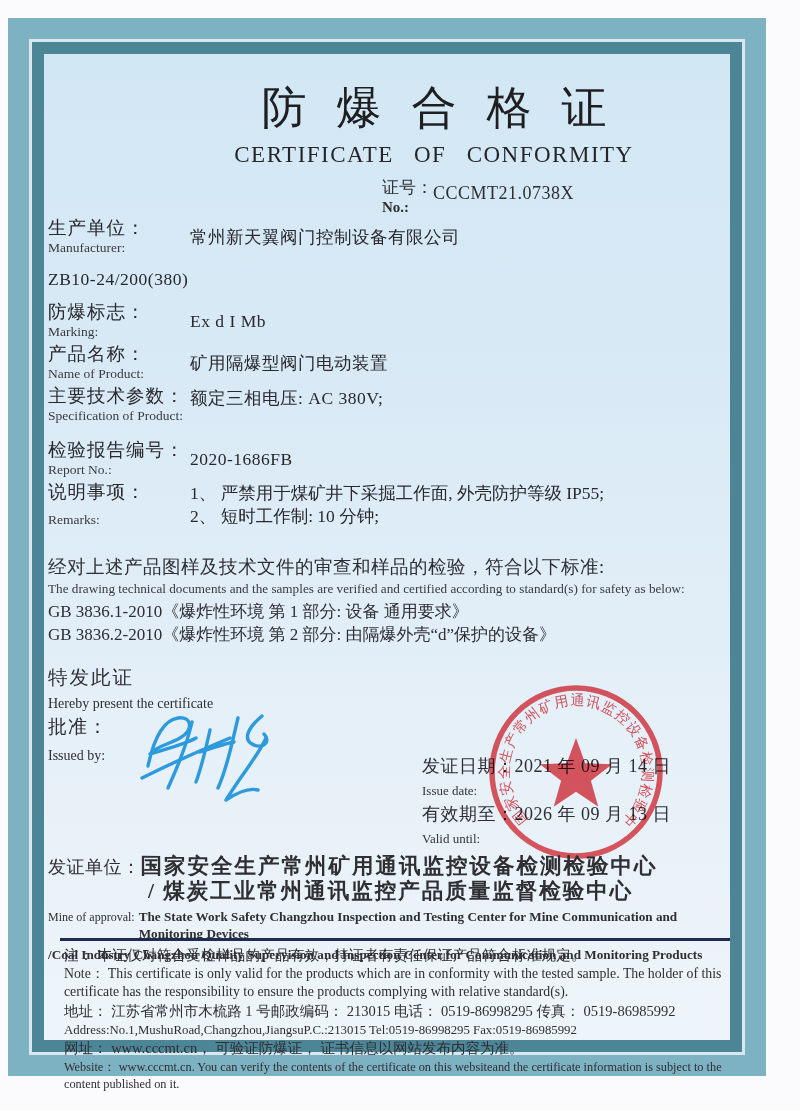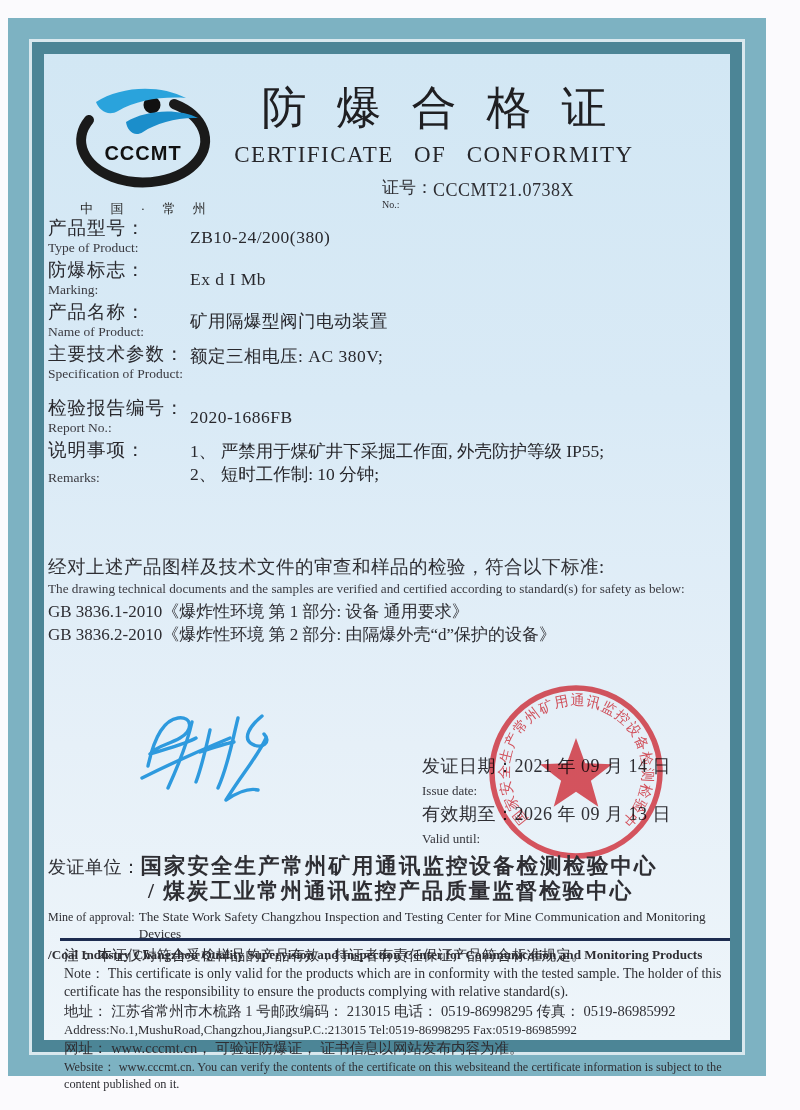--- a/index.html
+++ b/index.html
@@ -90,16 +90,6 @@
     <div class="frame-mid">
       <div class="paper">
 
-        <div class="logo">
-          <svg width="150" height="106" viewBox="0 0 150 106">
-            <path d="M 106 16 A 62 42 0 1 1 21 32" fill="none" stroke="#1a1a1a" stroke-width="10" stroke-linecap="round"></path>
-            <circle cx="84" cy="17" r="8.5" fill="#111"></circle>
-            <path d="M 28 14 C 52 -2 92 -4 118 10 C 96 8 68 12 50 23 C 40 29 31 22 28 14 Z" fill="#2aa3dc"></path>
-            <path d="M 58 34 C 78 22 110 20 130 30 C 110 29 88 35 75 44 C 66 50 59 42 58 34 Z" fill="#1b8ecb"></path>
-            <text x="75" y="72" text-anchor="middle" font-family="Liberation Sans, sans-serif" font-weight="bold" font-size="20" letter-spacing="1" fill="#111">CCCMT</text>
-          </svg>
-          <div class="logo-region">中 国 · 常 州</div>
-        </div>
 
         <div class="titles">
           <div class="title-cn">防爆合格证</div>

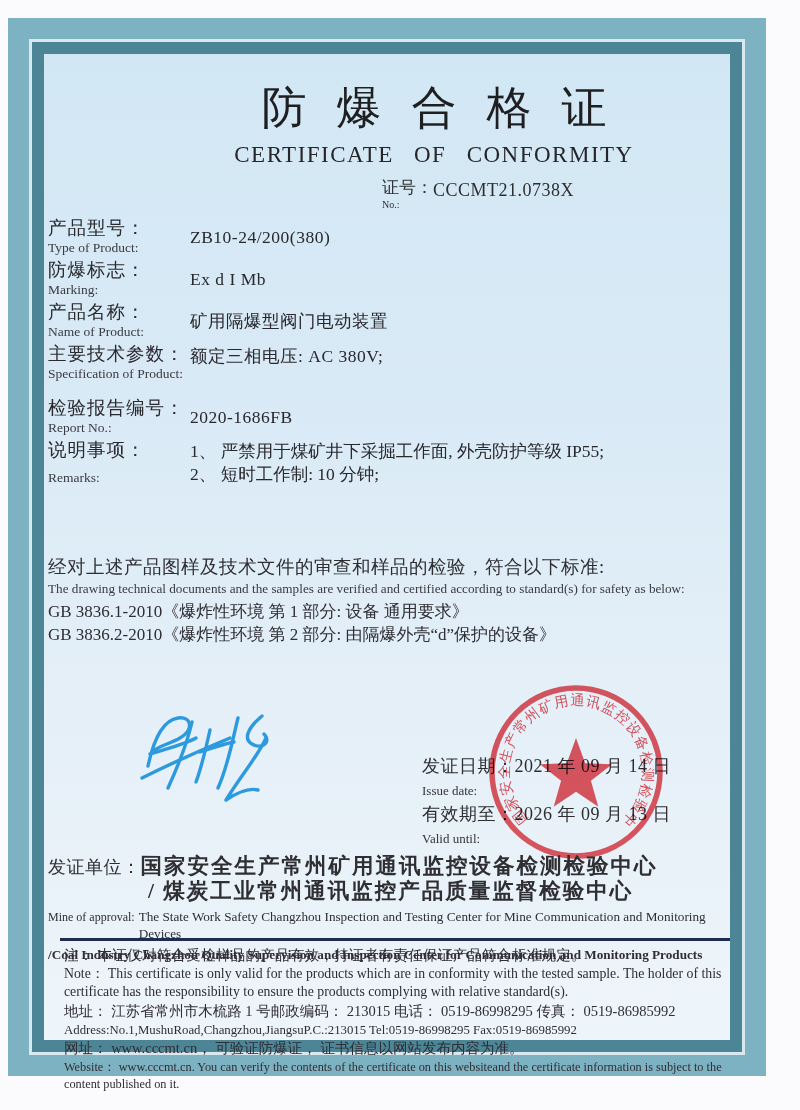--- a/index.html
+++ b/index.html
@@ -27,7 +27,7 @@
   .certno { position:absolute; left:338px; top:122px; display:flex; align-items:center; gap:0; }
   .certno-labels { text-align:left; }
   .certno-cn { font-size:17px; }
-  .certno-en { font-size:10px; }
+  .certno-en { font-size:15px;font-weight:bold; }
   .certno-val { font-size:18px; letter-spacing:.5px; padding-bottom:6px; }
 
   

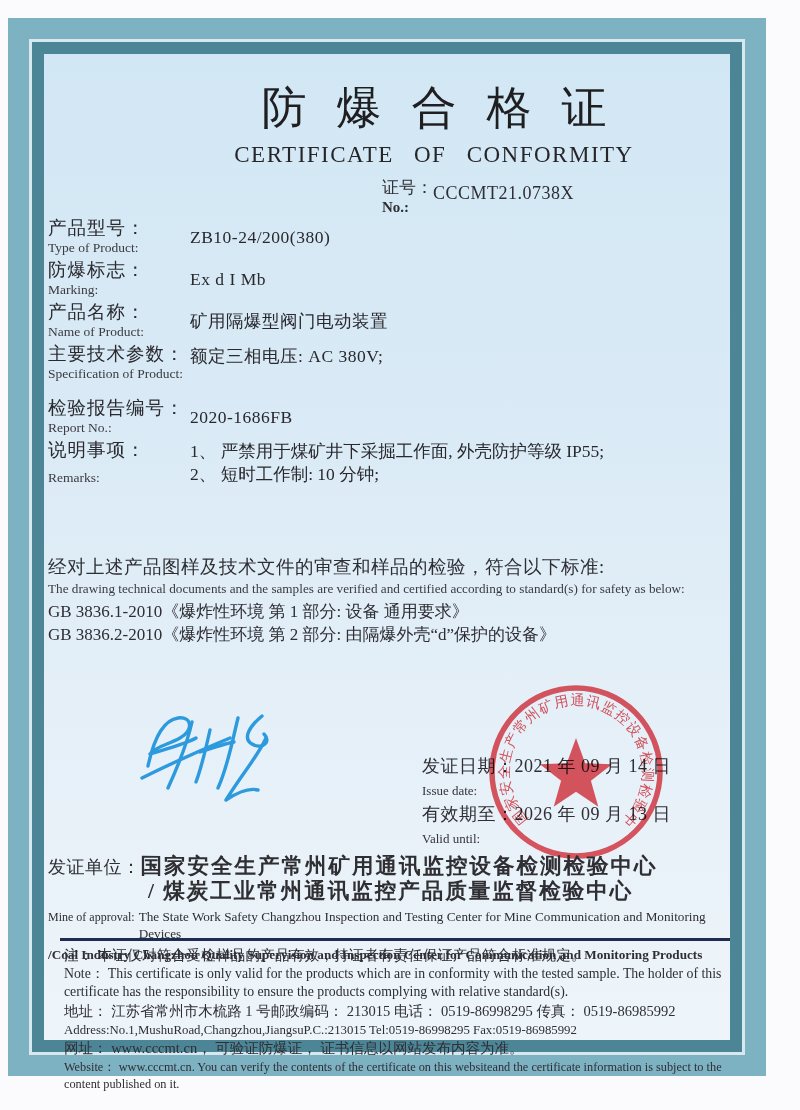--- a/index.html
+++ b/index.html
@@ -106,6 +106,13 @@
 
         <div class="fields">
 
+          <div class="row">
+            <div>
+              <div class="lbl-cn">生产单位：</div>
+              <div class="lbl-en">Manufacturer:</div>
+            </div>
+            <div class="val">常州新天翼阀门控制设备有限公司</div>
+          </div>
 
           <div class="row">
             <div>

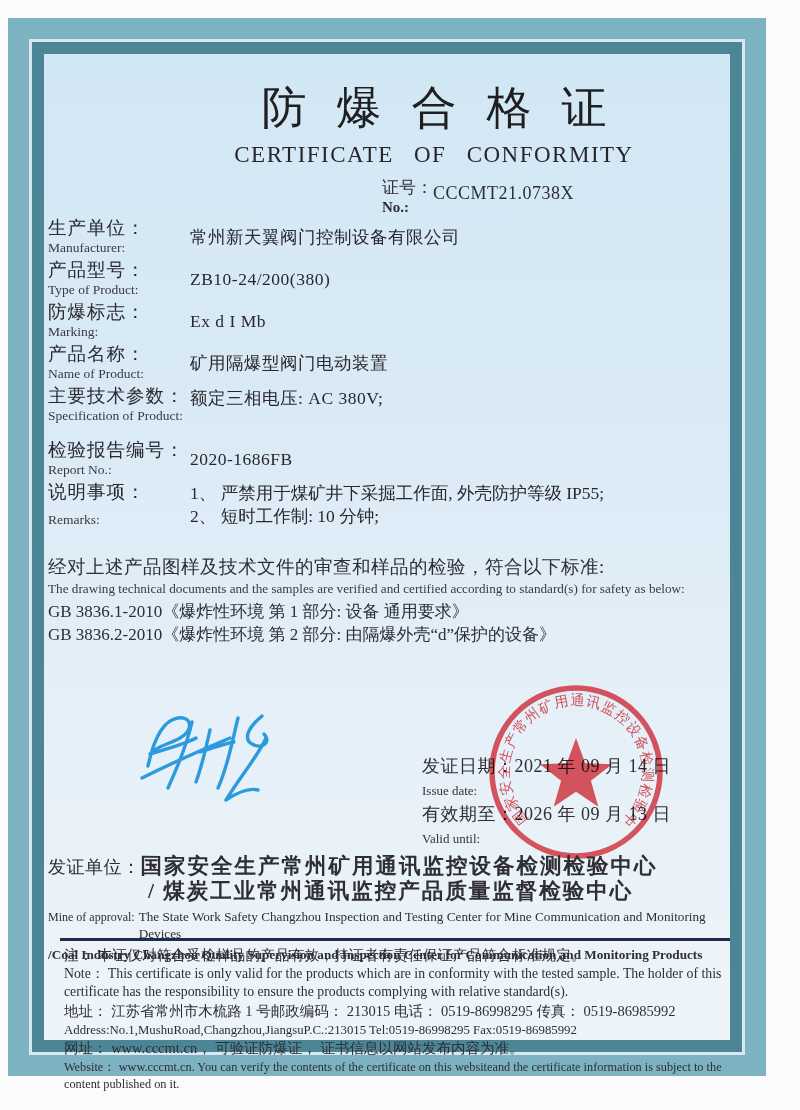--- a/index.html
+++ b/index.html
@@ -115,10 +115,6 @@
           </div>
 
           <div class="row">
-            <div>
-              <div class="lbl-cn">产品型号：</div>
-              <div class="lbl-en">Type of Product:</div>
-            </div>
             <div class="val">ZB10-24/200(380)</div>
           </div>
 

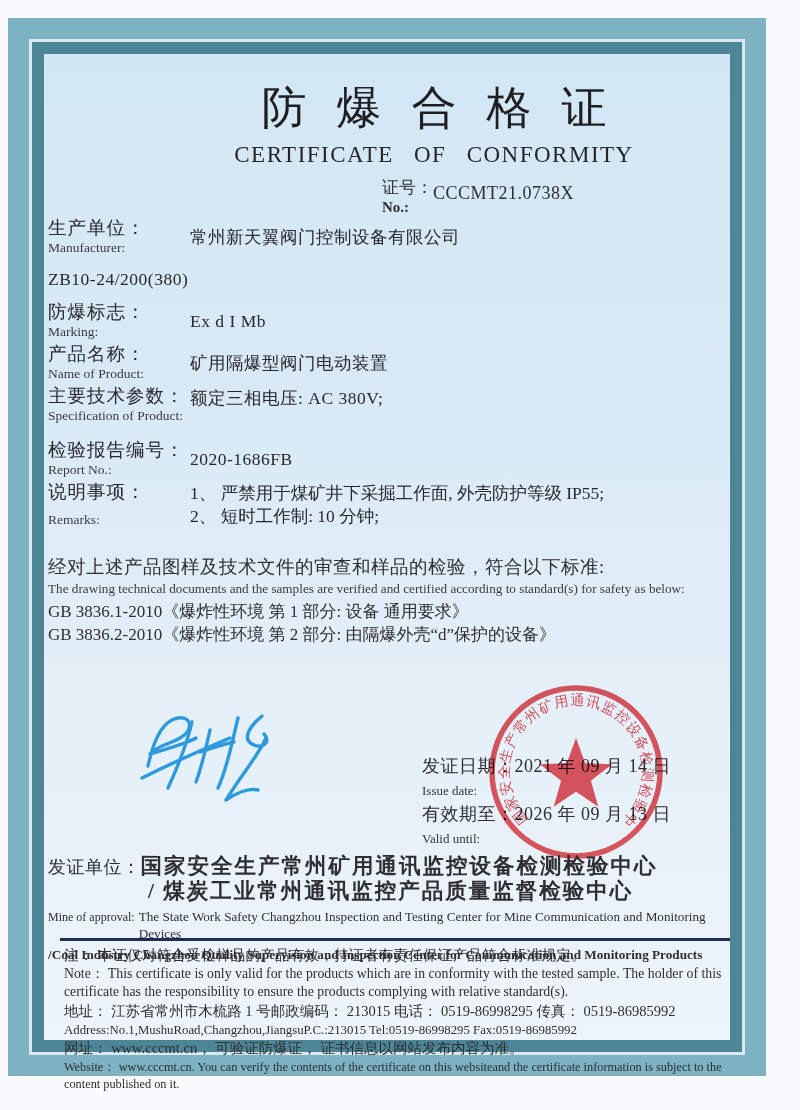--- a/index.html
+++ b/index.html
@@ -170,6 +170,12 @@
           <div class="st-item">GB 3836.2-2010《爆炸性环境 第 2 部分: 由隔爆外壳“d”保护的设备》</div>
         </div>
 
+        <div class="issue-left">
+          <div class="il-cn1">特发此证</div>
+          <div class="il-en1">Hereby present the certificate</div>
+          <div class="il-cn2">批准：</div>
+          <div class="il-en2">Issued by:</div>
+        </div>
 
         <div class="signature">
           <svg width="175" height="105" viewBox="0 0 175 105">

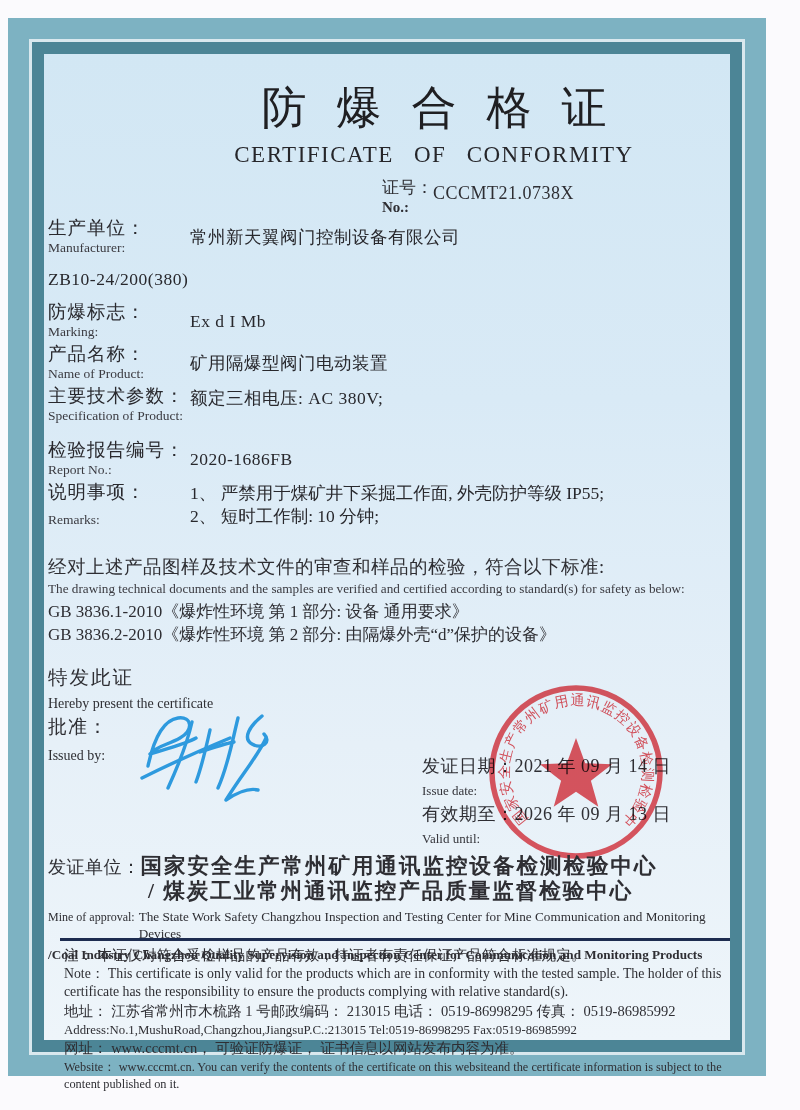--- a/index.html
+++ b/index.html
@@ -70,7 +70,7 @@
   .ap-cn2 { margin-left:100px; font-size:21.5px; font-weight:bold; letter-spacing:2px; line-height:25px; white-space:nowrap; }
   .ap-en-row { display:flex; align-items:baseline; margin-top:3px; }
   .ap-en-label { font-size:12px; white-space:nowrap; }
-  .ap-en { font-size:13.2px; font-weight:normal; line-height:17px; }
+  .ap-en { font-size:13.2px; font-weight:bold; line-height:17px; }
   .ap-en2 { font-size:13.2px; font-weight:bold; line-height:17px; margin-top:4px; }
 
   

